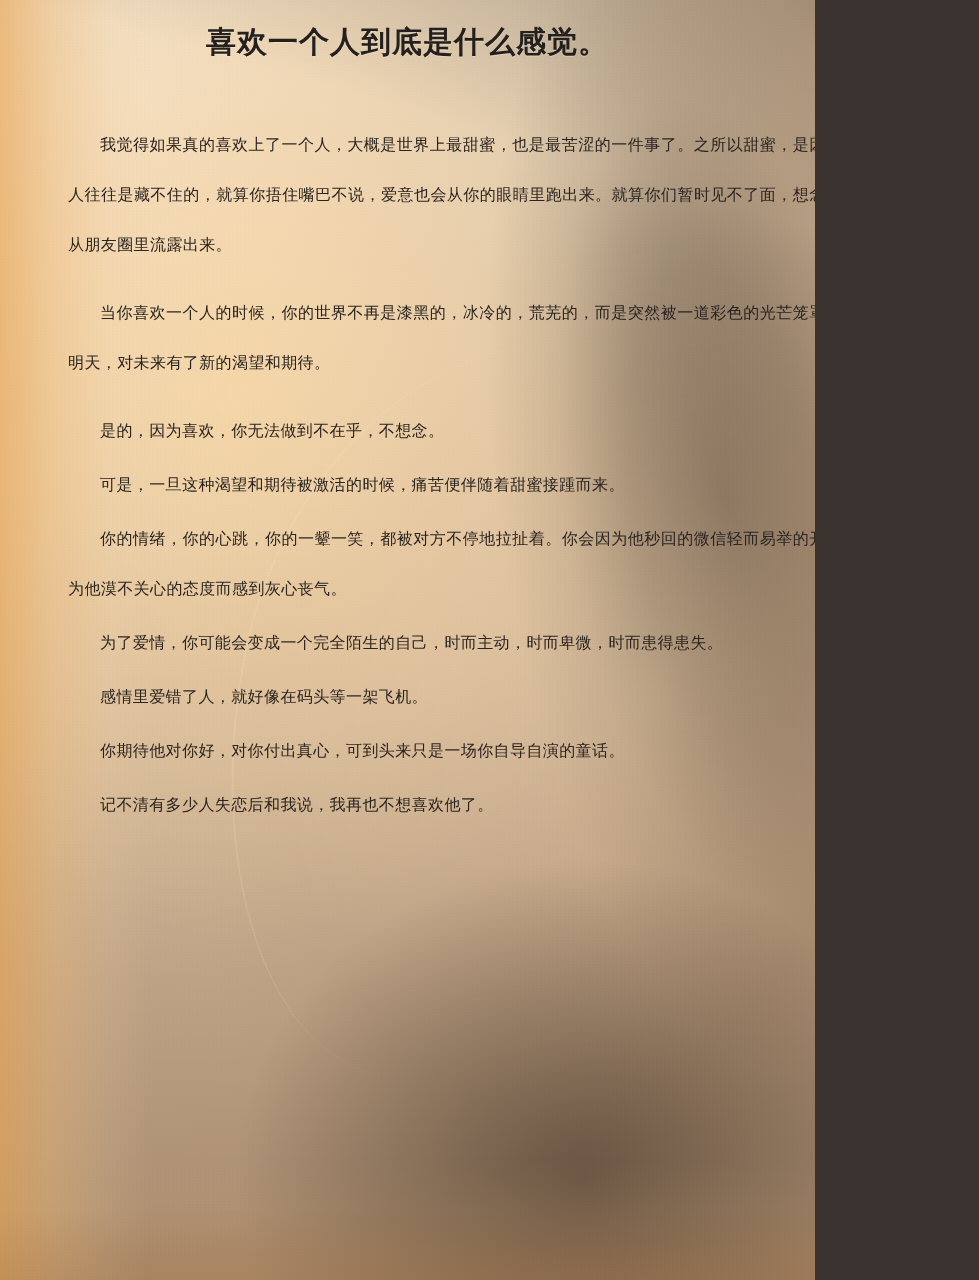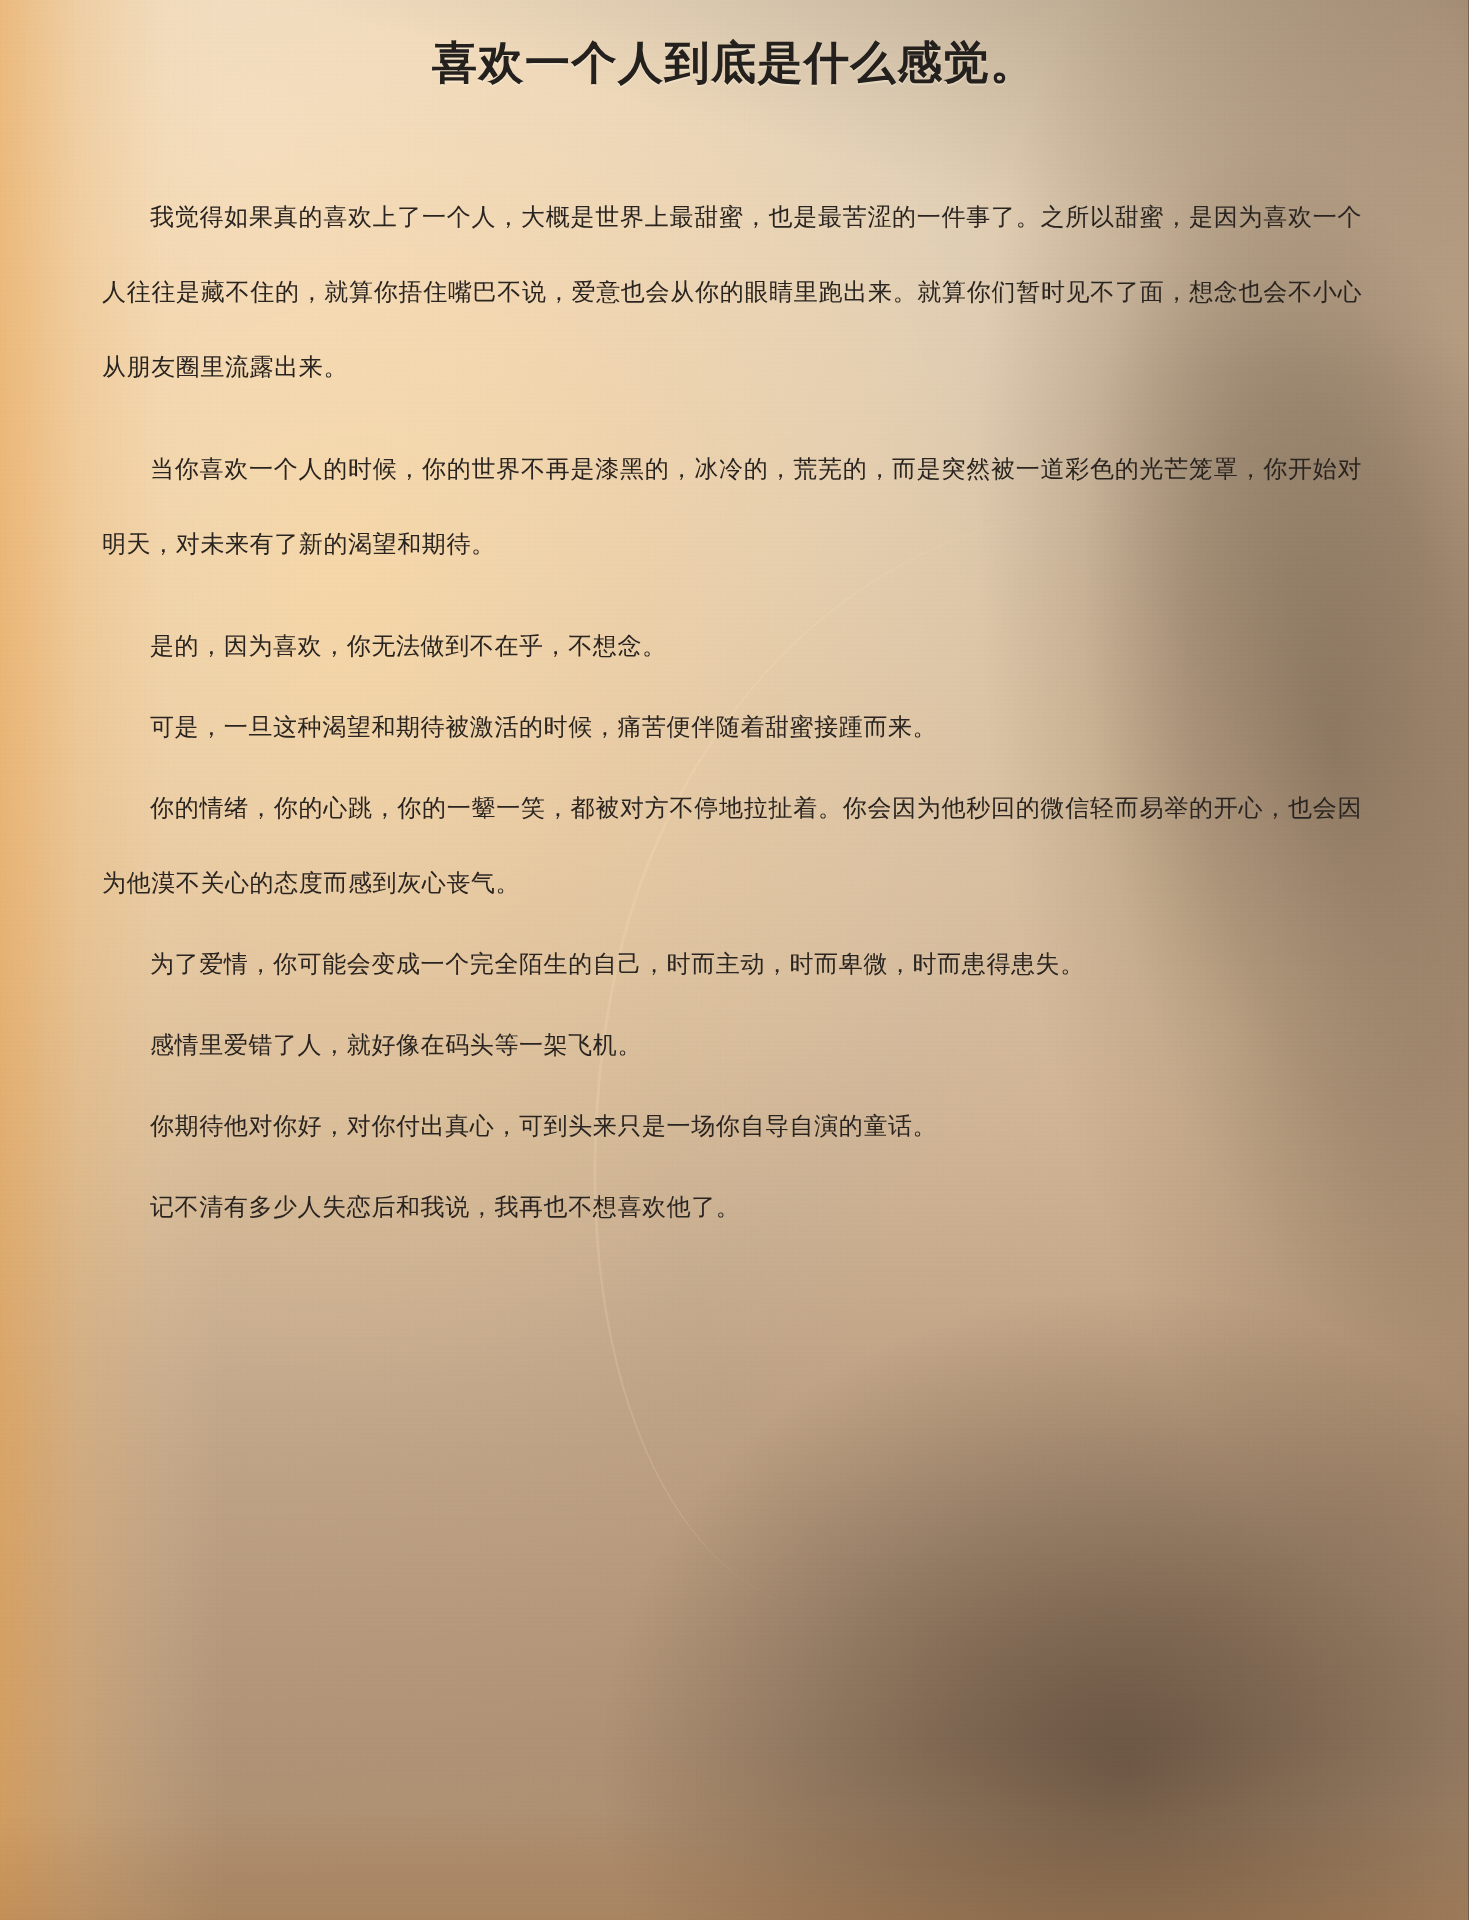--- a/index.html
+++ b/index.html
@@ -16,7 +16,7 @@
 
   #page {
     position: relative;
-    width: 979px;
+    width: 815px;
     height: 1280px;
     overflow: hidden;
     

